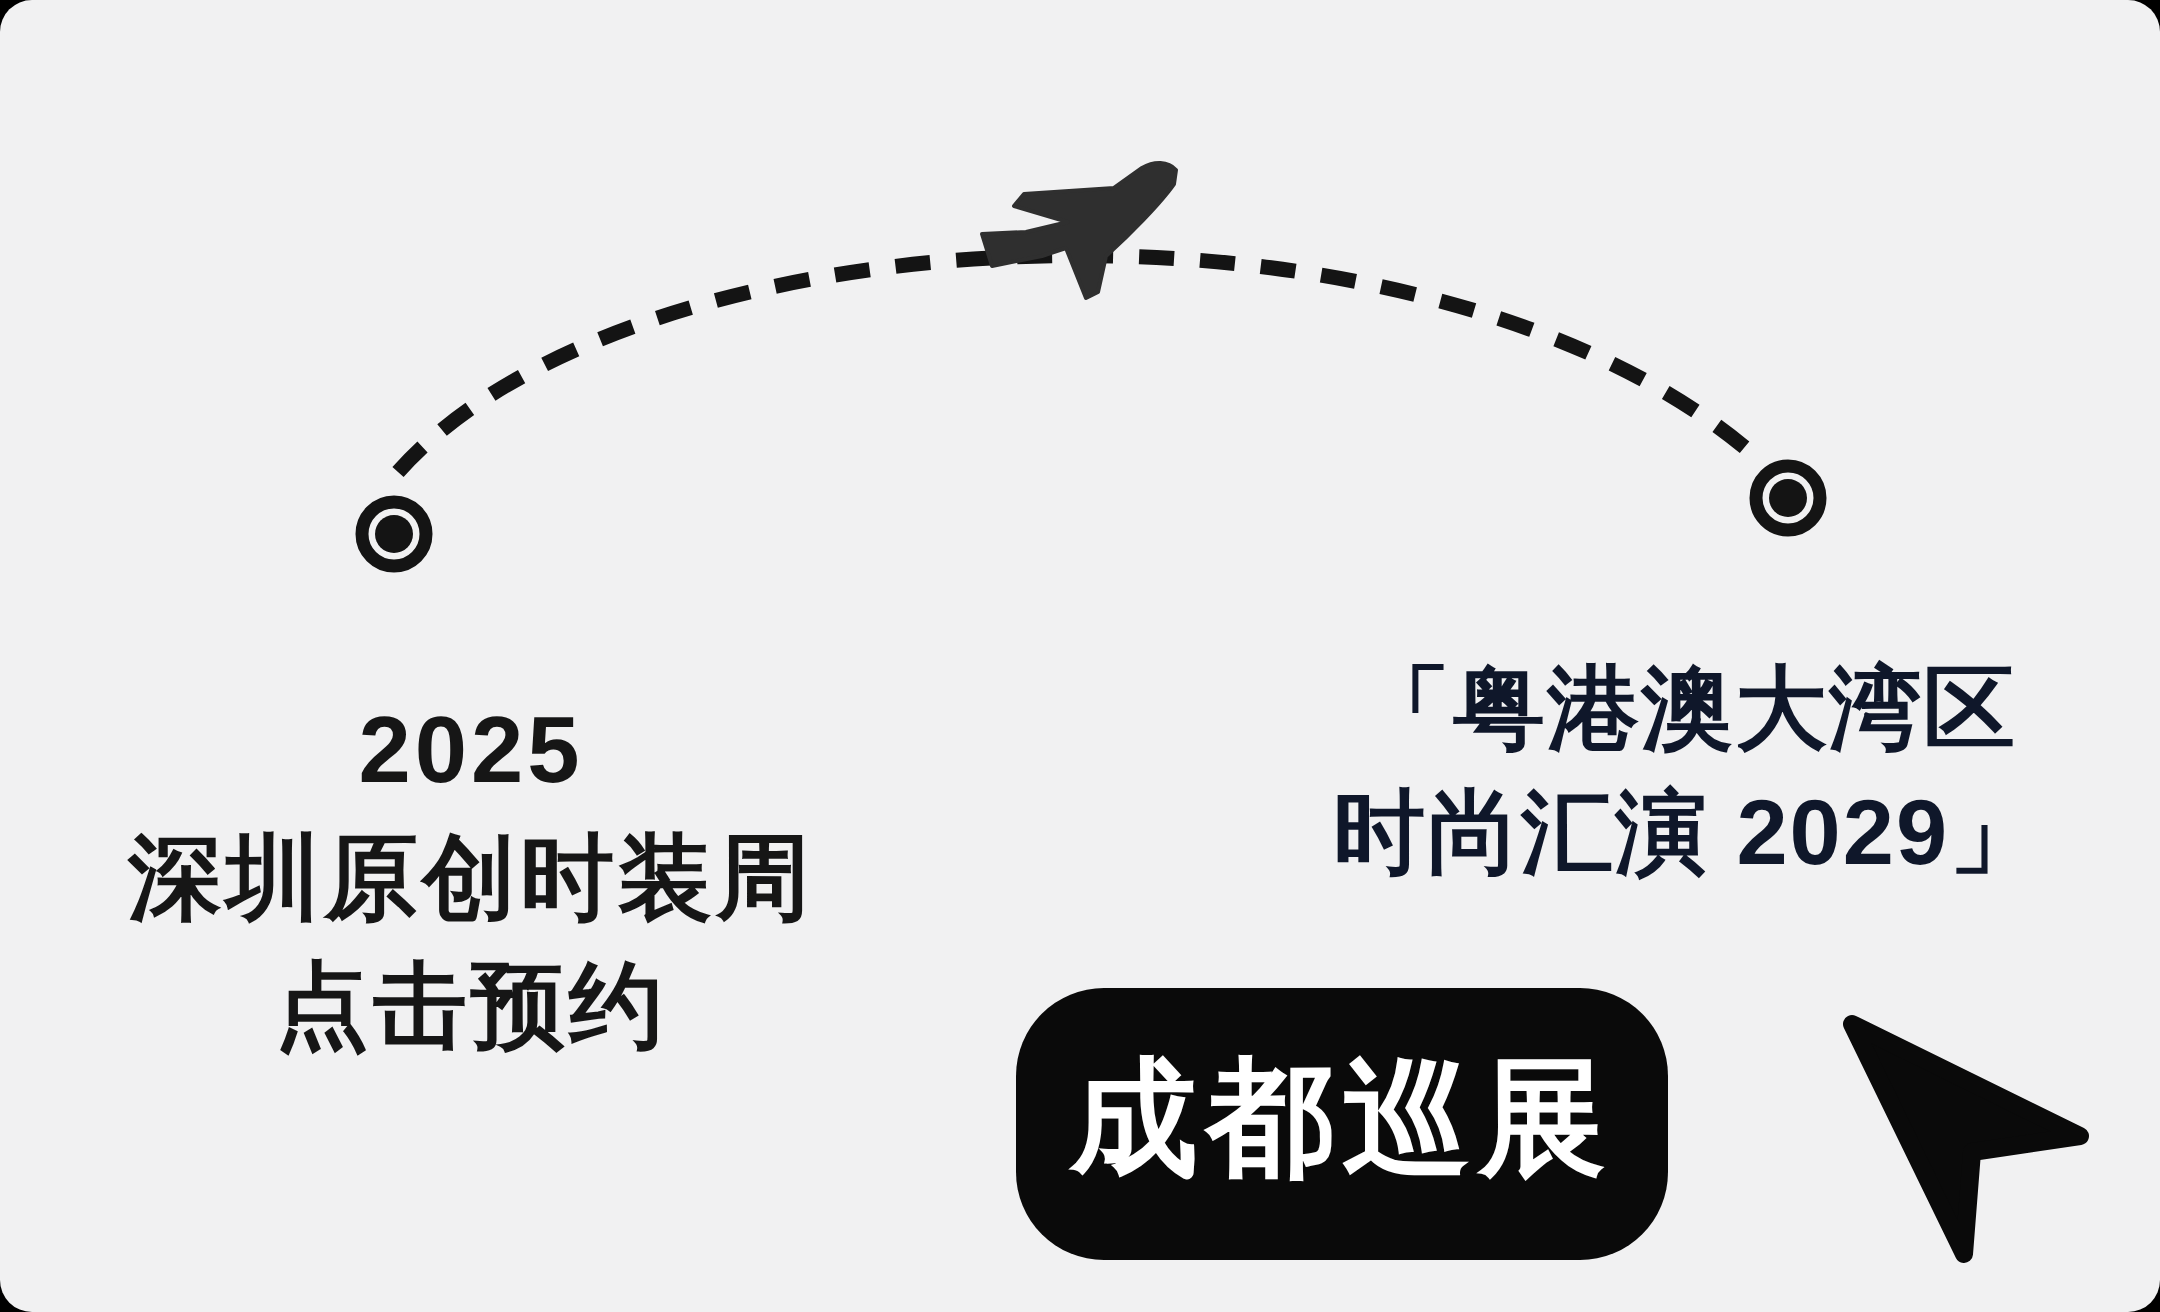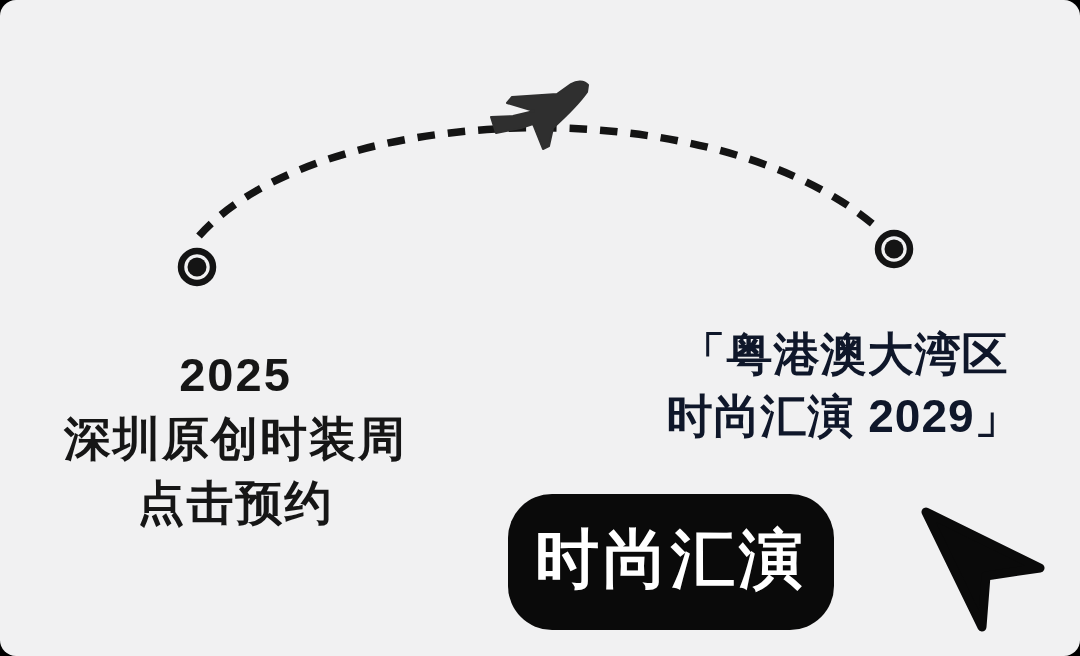--- a/index.html
+++ b/index.html
@@ -133,7 +133,7 @@
     </div>
 
     <button class="cta">
-      <span>时尚汇演</span>
+      <span>成都巡展</span>
     </button>
 
     <svg class="cursor-svg" viewBox="905 492 160 160" aria-hidden="true">

